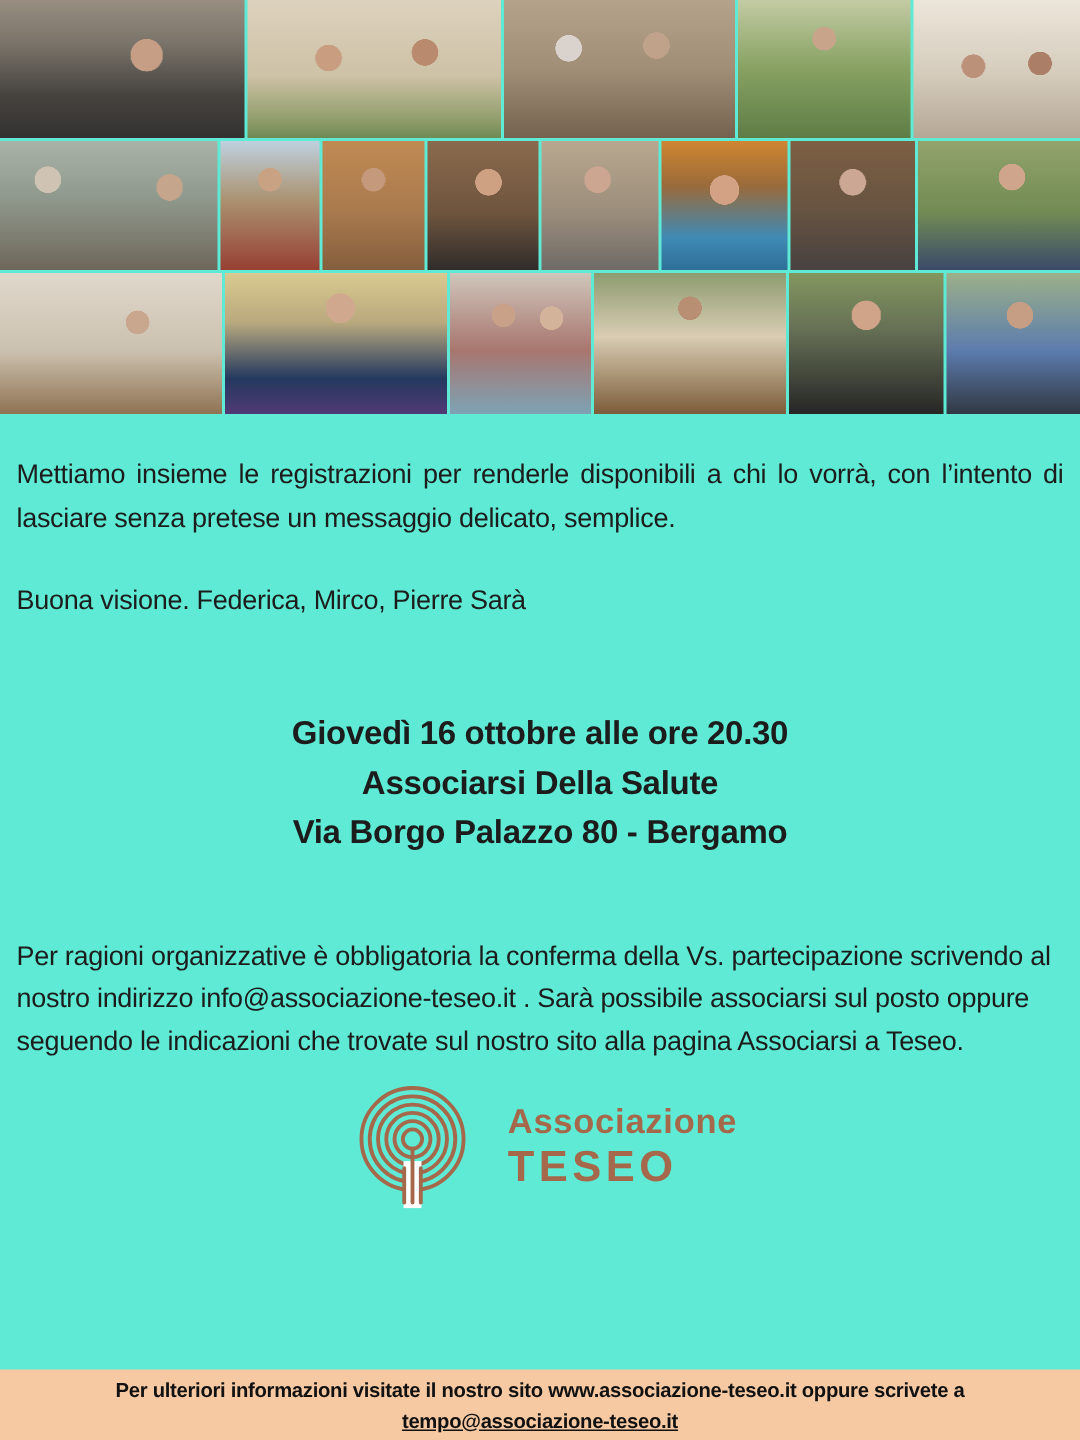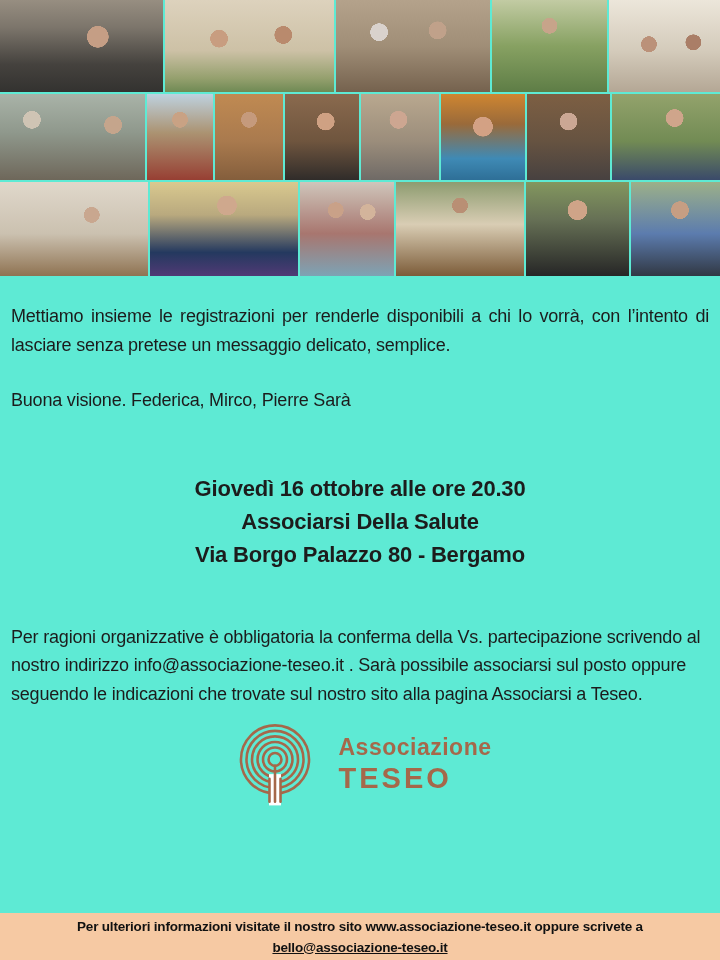--- a/index.html
+++ b/index.html
@@ -114,7 +114,7 @@
 
   <div class="footer">
     <div class="footer-line"><span>Per ulteriori informazioni visitate il nostro sito </span><span class="site">www.associazione-teseo.it</span><span> oppure scrivete a</span></div>
-    <div class="footer-email">bello@associazione-teseo.it</div>
+    <div class="footer-email">tempo@associazione-teseo.it</div>
   </div>
 
 </div>

